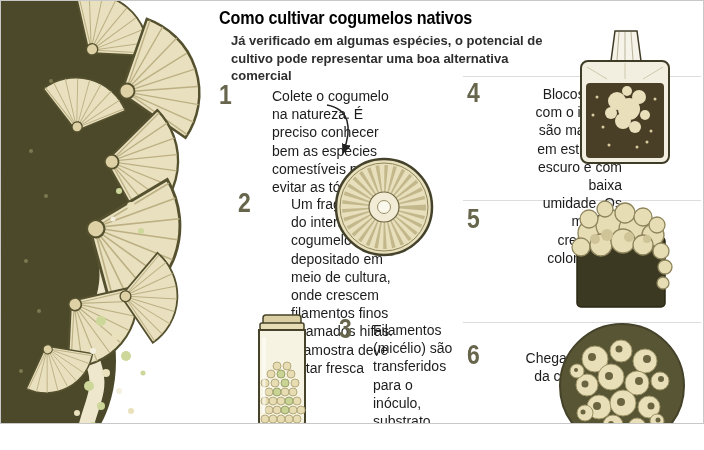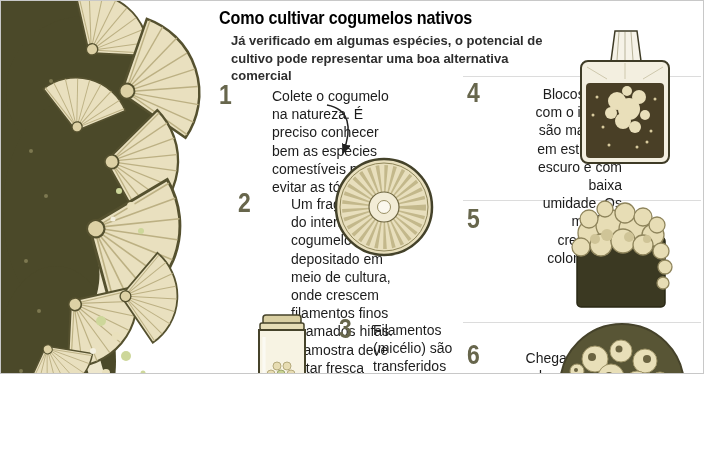--- a/index.html
+++ b/index.html
@@ -4,7 +4,7 @@
 <style>
   html,body{margin:0;padding:0;background:#fff;}
   #canvas{
-    position:relative;width:704px;height:374px;box-sizing:border-box;
+    position:relative;width:704px;height:424px;box-sizing:border-box;
     background:#fff;border:1px solid #c8c8c8;overflow:hidden;
     font-family:"Liberation Sans",sans-serif;color:#1a1a1a;
   }

